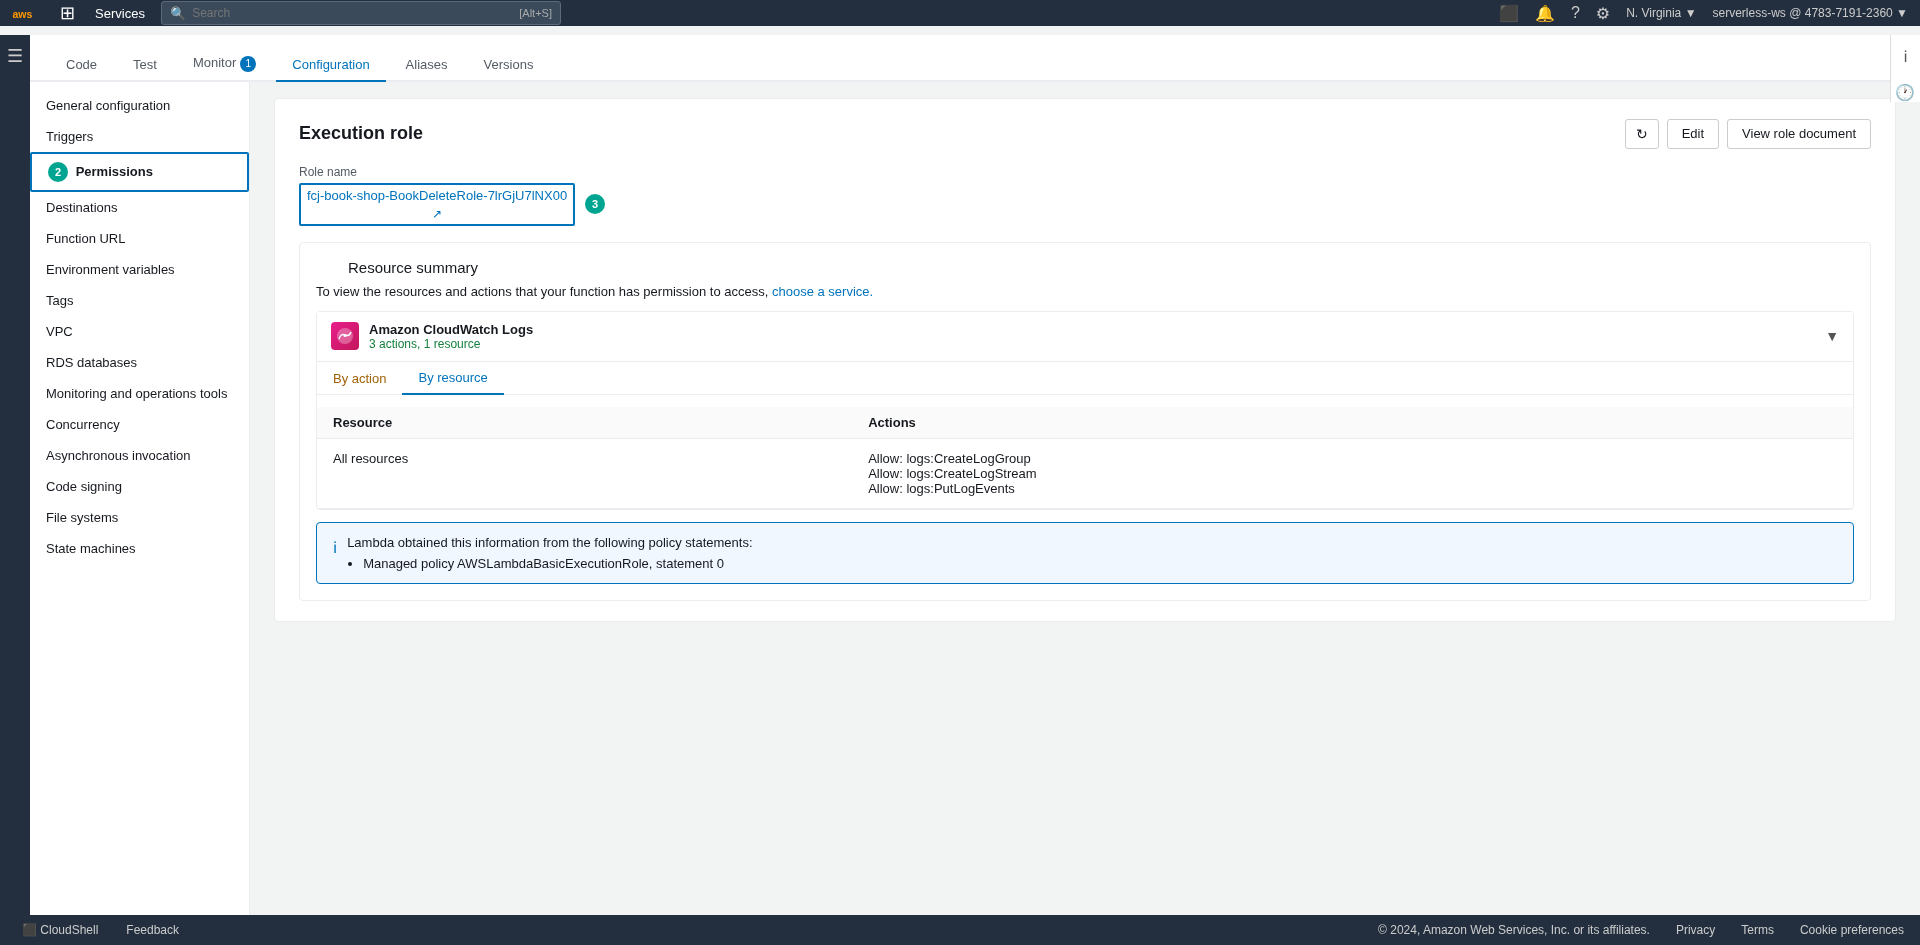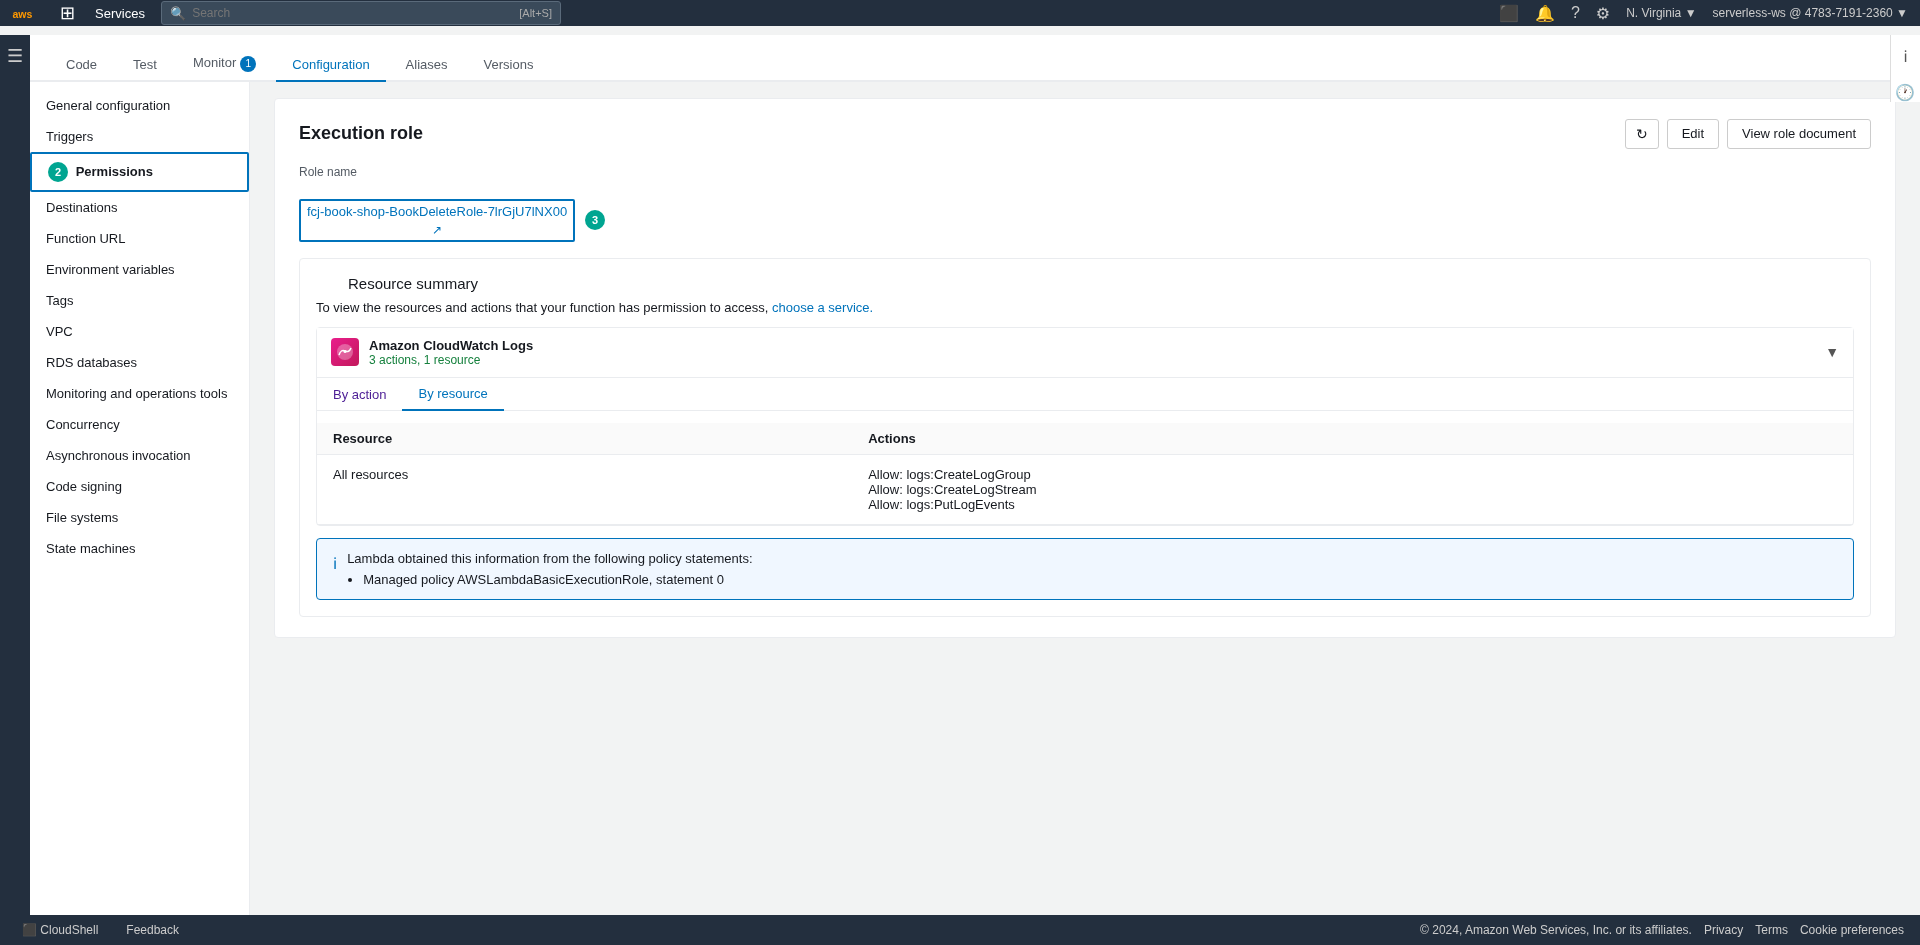--- a/index.html
+++ b/index.html
@@ -261,7 +261,7 @@
     .role-name-label {
       font-size: 12px;
       color: #545b64;
-      margin-bottom: 20px;
+      margin-bottom: 4px;
     }
     .role-name-link {
       display: inline-flex;

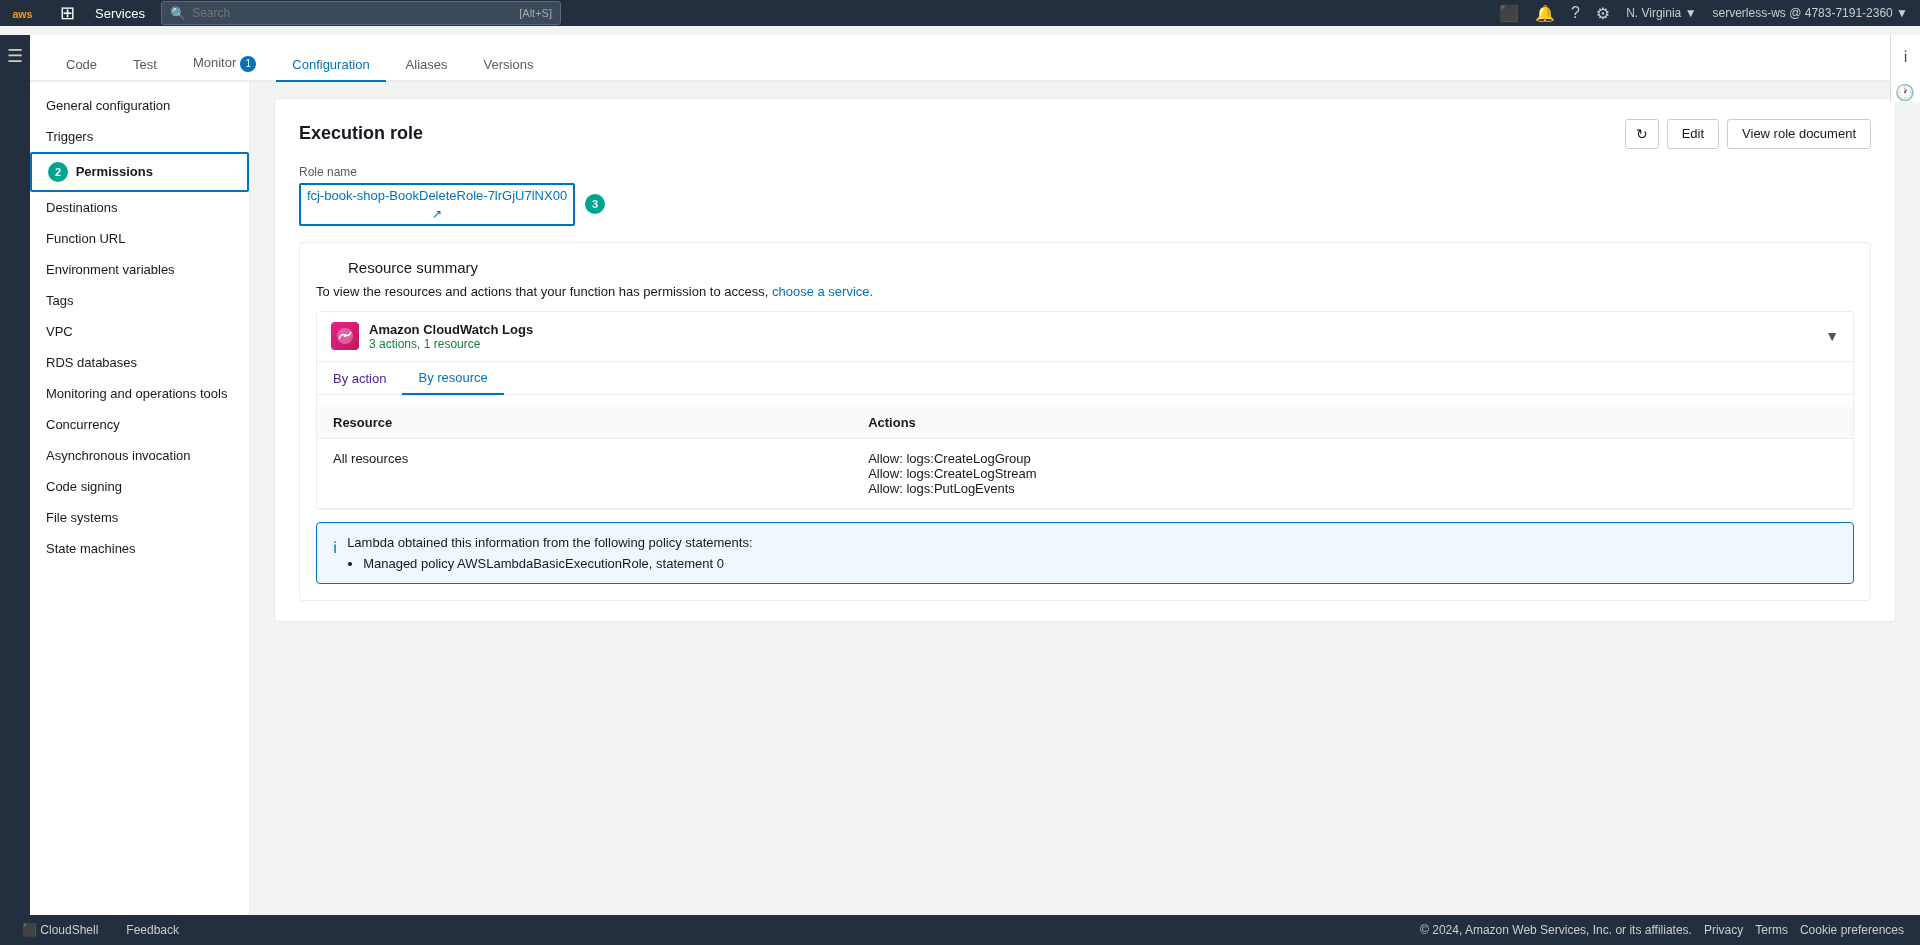--- a/index.html
+++ b/index.html
@@ -338,7 +338,7 @@
       padding: 8px 16px;
       font-size: 13px;
       cursor: pointer;
-      color: #4c1d95;
+      color: #a16207;
       border-bottom: 2px solid transparent;
       background: none;
       border: none;

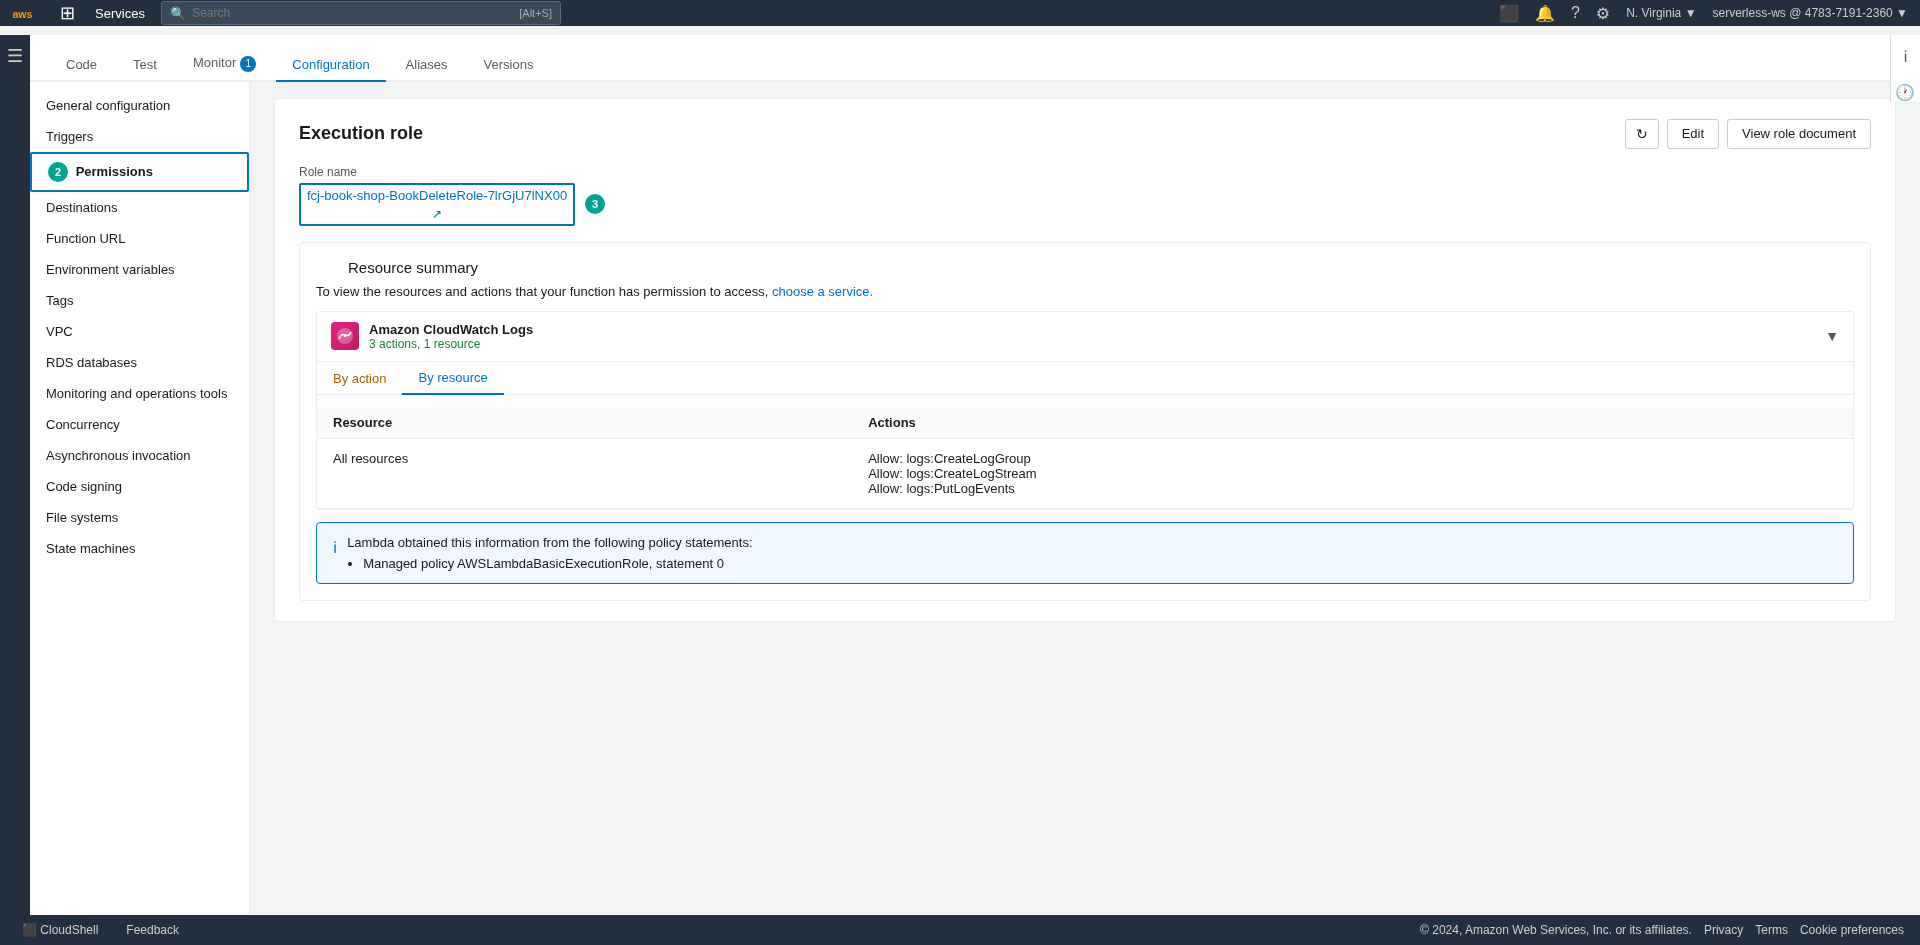--- a/index.html
+++ b/index.html
@@ -410,7 +410,7 @@
       cursor: pointer;
       padding: 2px 6px;
     }
-    .footer-right { display: flex; gap: 12px; align-items: center; }
+    .footer-right { display: flex; gap: 26px; align-items: center; }
     .footer-link { color: #ccc; font-size: 12px; cursor: pointer; }
 
     

